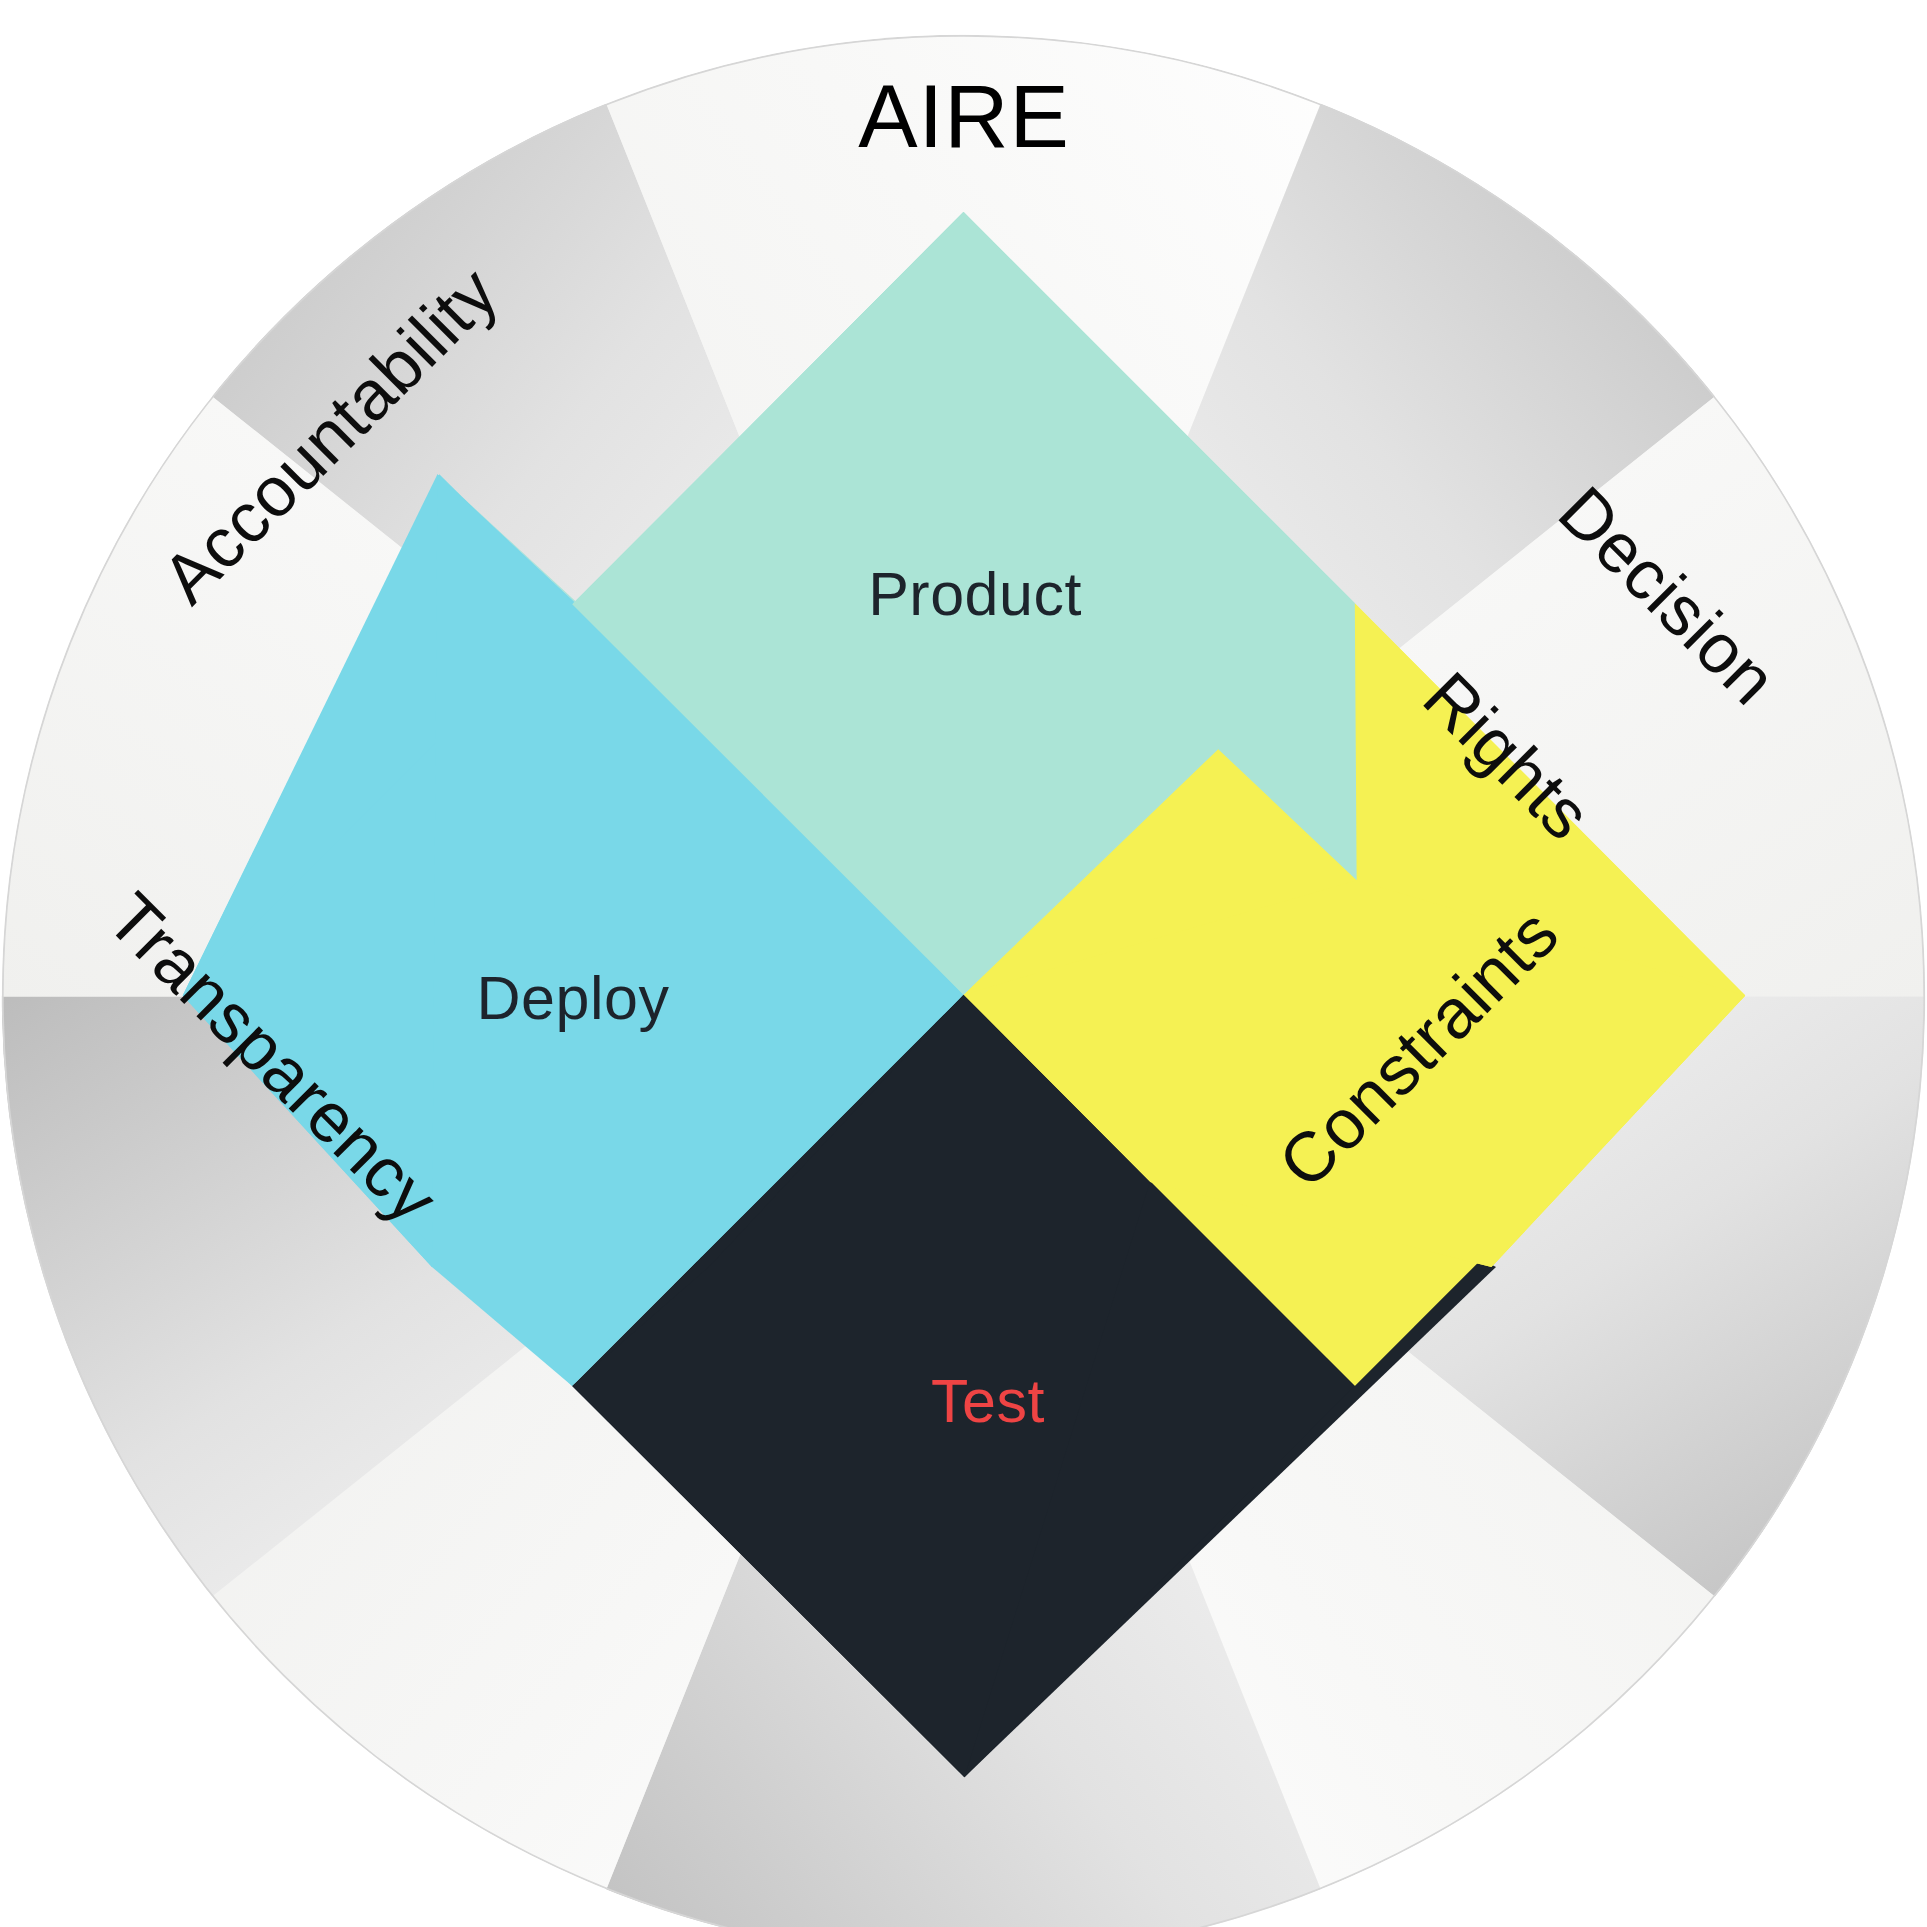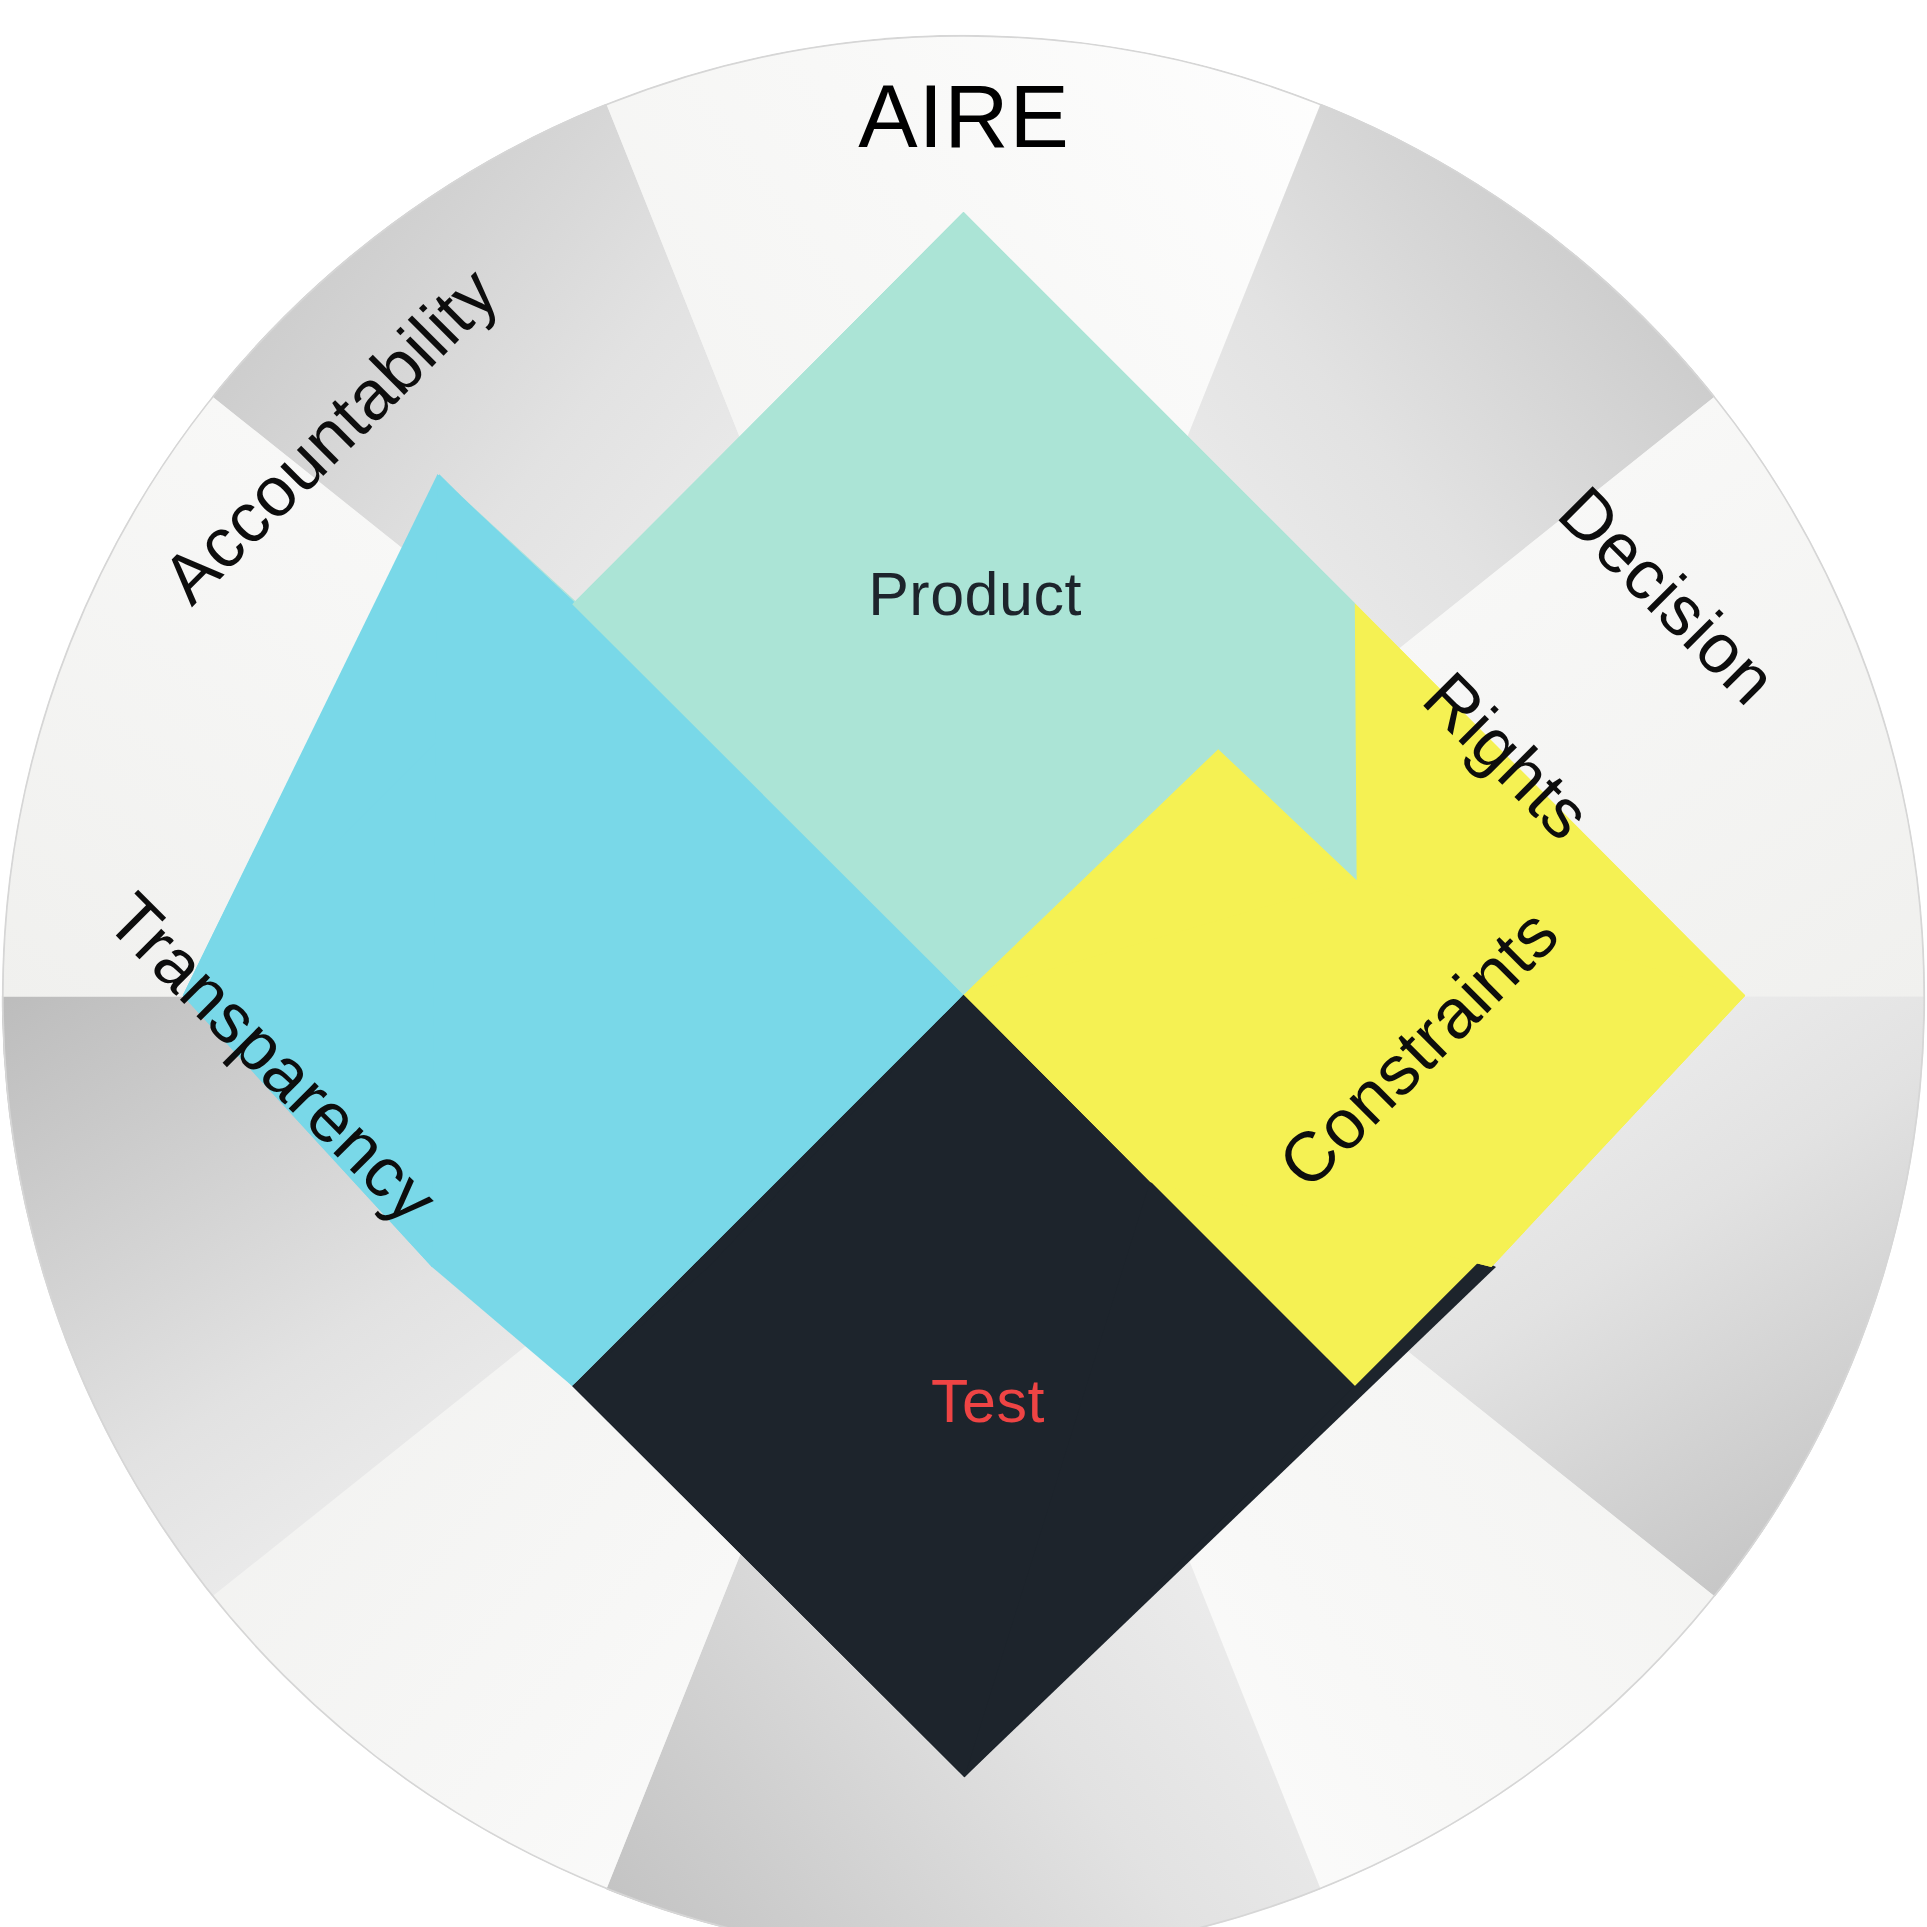--- a/index.html
+++ b/index.html
@@ -183,6 +183,7 @@
 
   <div class="diamond-label" style="left:975px; top:561px;">Product</div>
   <div class="diamond-label on-dark" style="left:988px; top:1368px;">Test</div>
+  <div class="diamond-label" style="left:573px; top:965px;">Deploy</div>
 
 </div>
 

